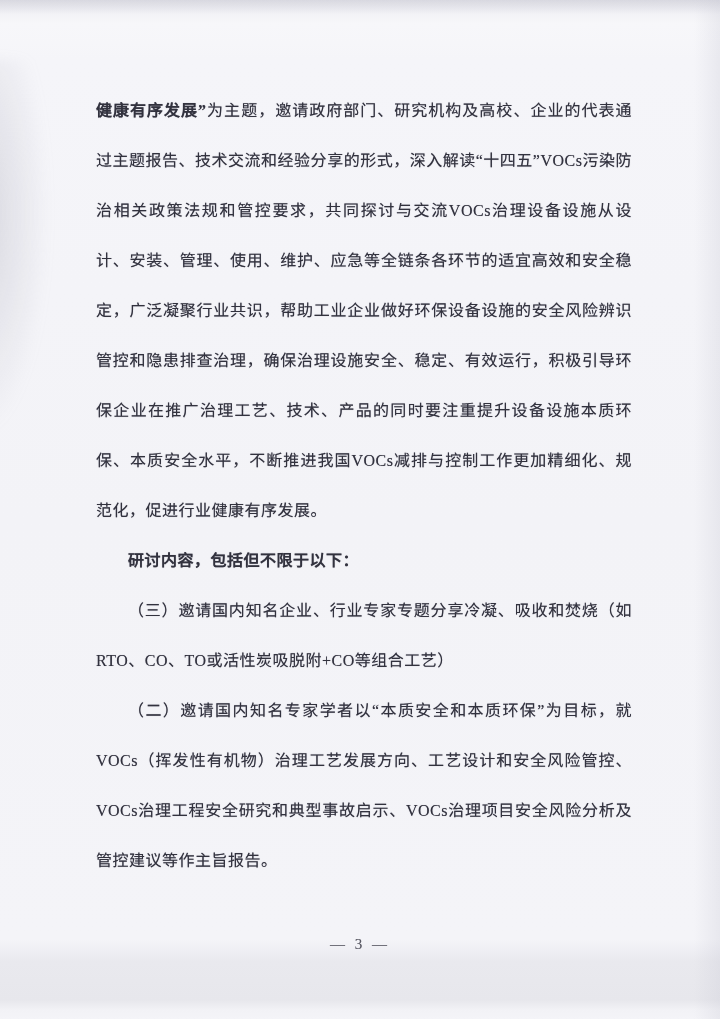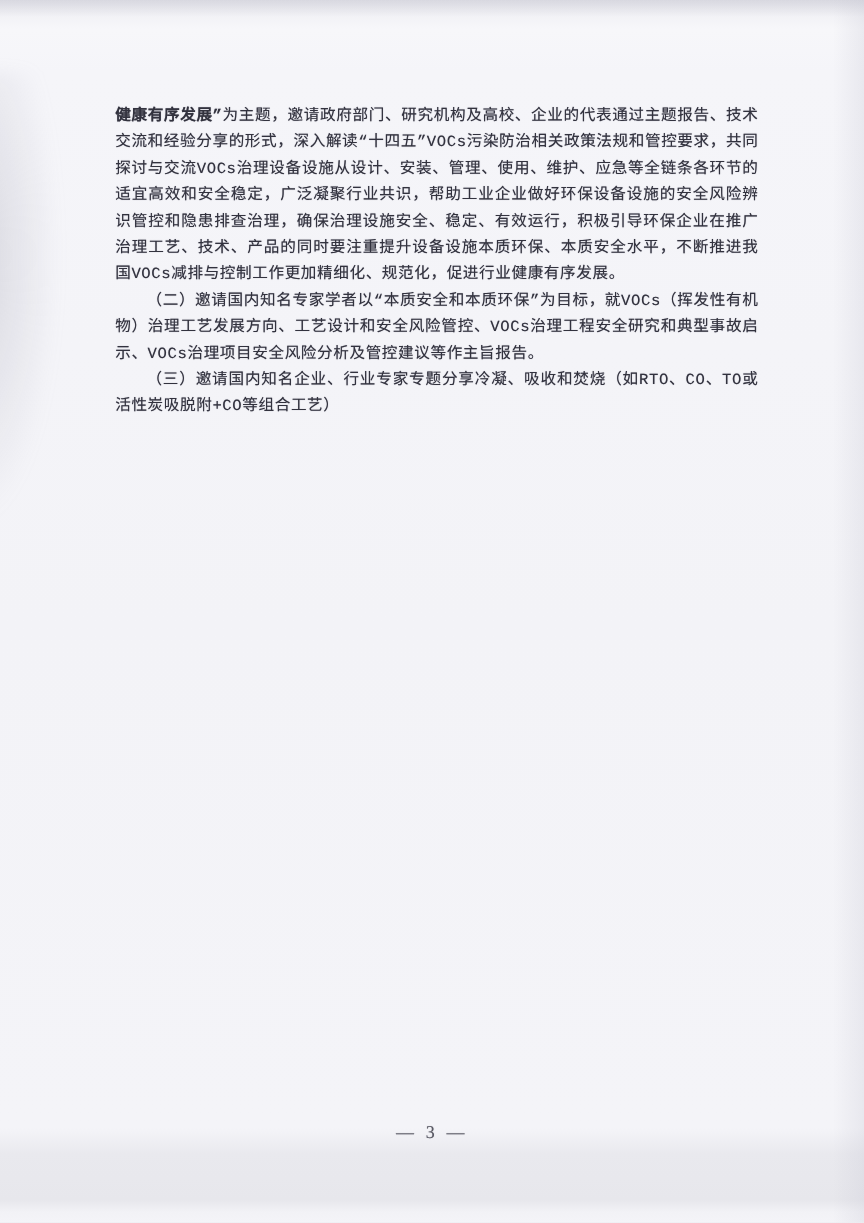--- a/index.html
+++ b/index.html
@@ -46,13 +46,12 @@
     top: 86px;
     width: 536px;
     color: var(--ink, #32323e);
-    font-size: 13px;
-    line-height: 22px;
+    font-size: 16px;
+    line-height: 50px;
     letter-spacing: 0.5px;
     text-align: justify;
     text-justify: inter-character;
     text-shadow: 0 0 0.7px rgba(54,54,74,0.55);
-    font-family: Liberation Mono, monospace;
   }
   .doc-body p.para {
     margin: 0;

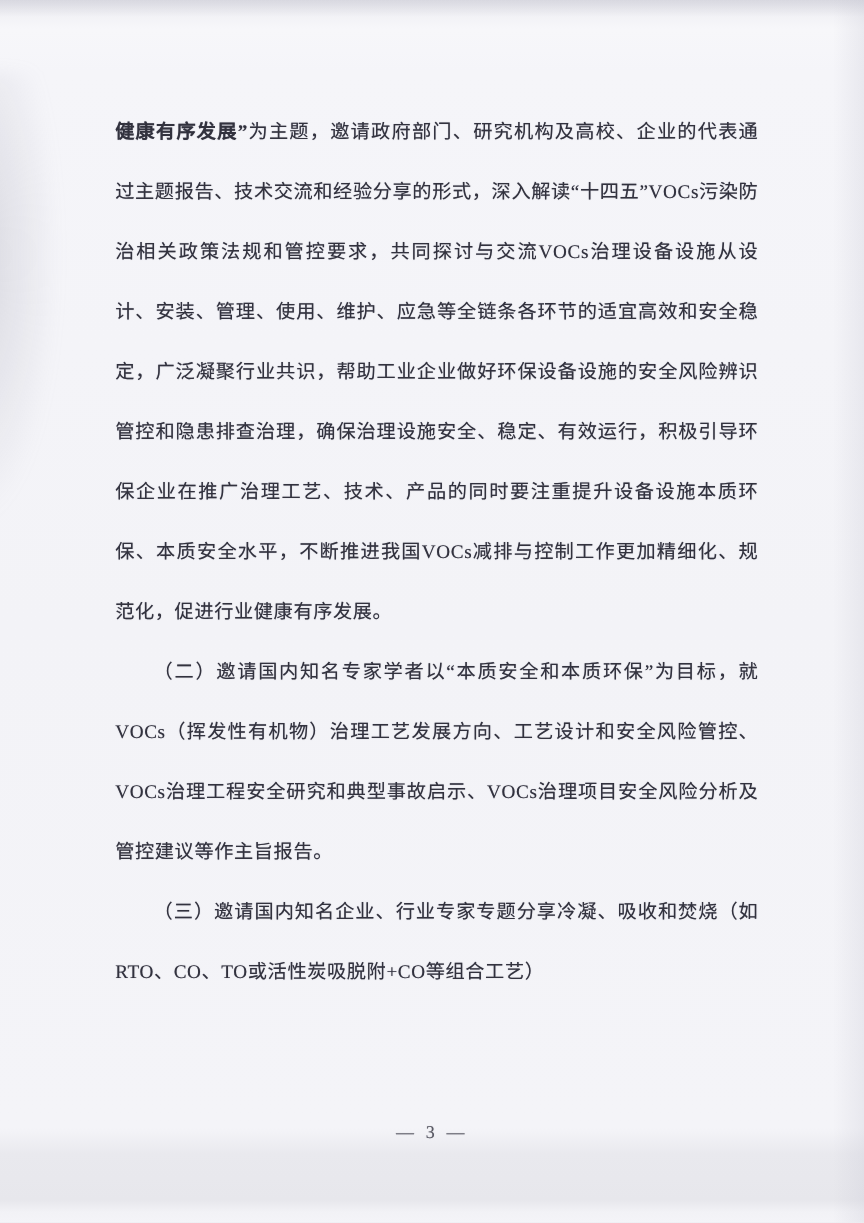--- a/index.html
+++ b/index.html
@@ -85,6 +85,7 @@
 
   <div class="doc-body">
       <p class="para"><b>健康有序发展”</b><span>为主题，邀请政府部门、研究机构及高校、企业的代表通过主题报告、技术交流和经验分享的形式，深入解读“十四五”VOCs污染防治相关政策法规和管控要求，共同探讨与交流VOCs治理设备设施从设计、安装、管理、使用、维护、应急等全链条各环节的适宜高效和安全稳定，广泛凝聚行业共识，帮助工业企业做好环保设备设施的安全风险辨识管控和隐患排查治理，确保治理设施安全、稳定、有效运行，积极引导环保企业在推广治理工艺、技术、产品的同时要注重提升设备设施本质环保、本质安全水平，不断推进我国VOCs减排与控制工作更加精细化、规范化，促进行业健康有序发展。</span></p>
+      <p class="para indent"><b>研讨内容，包括但不限于以下：</b></p>
       <p class="para indent"><span>（二）邀请国内知名专家学者以“本质安全和本质环保”为目标，就VOCs（挥发性有机物）治理工艺发展方向、工艺设计和安全风险管控、VOCs治理工程安全研究和典型事故启示、VOCs治理项目安全风险分析及管控建议等作主旨报告。</span></p>
       <p class="para indent"><span>（三）邀请国内知名企业、行业专家专题分享冷凝、吸收和焚烧（如RTO、CO、TO或活性炭吸脱附+CO等组合工艺）</span></p>
     </div>

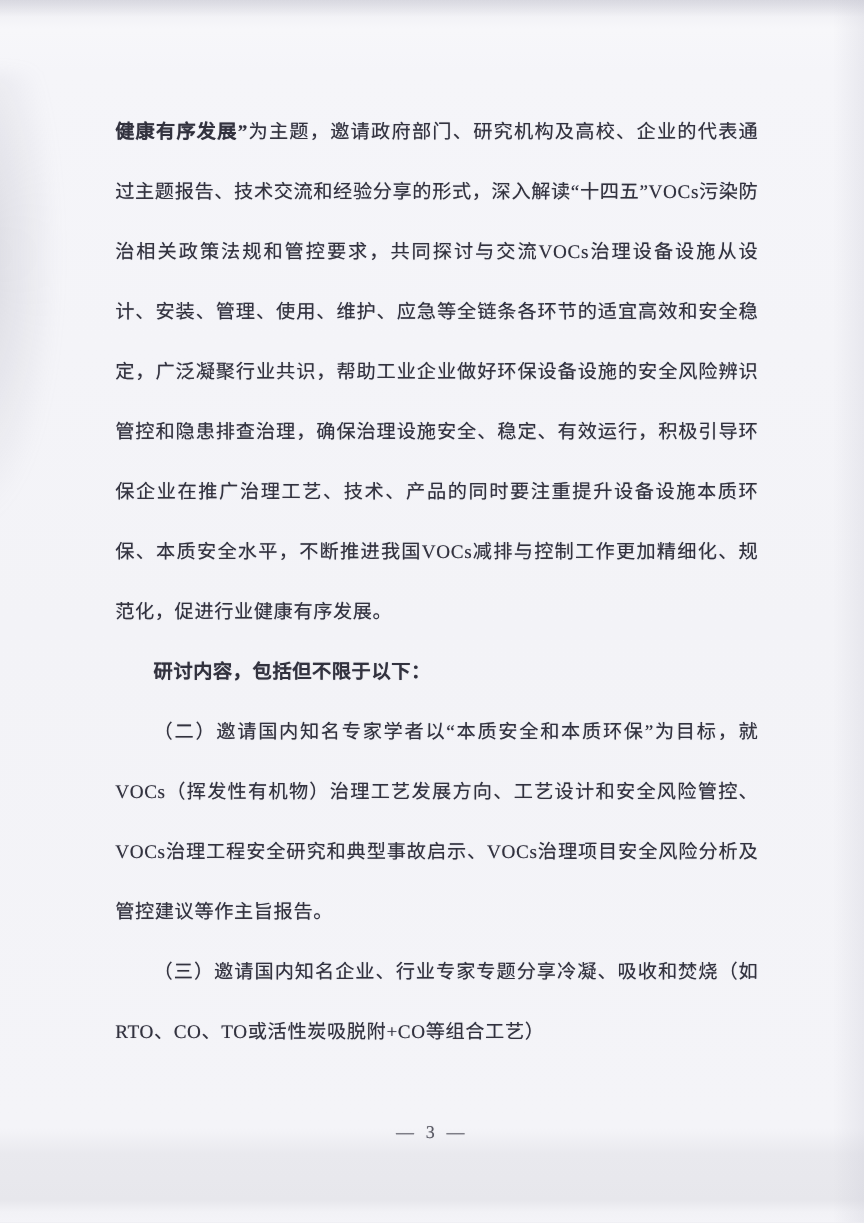--- a/index.html
+++ b/index.html
@@ -86,8 +86,8 @@
   <div class="doc-body">
       <p class="para"><b>健康有序发展”</b><span>为主题，邀请政府部门、研究机构及高校、企业的代表通过主题报告、技术交流和经验分享的形式，深入解读“十四五”VOCs污染防治相关政策法规和管控要求，共同探讨与交流VOCs治理设备设施从设计、安装、管理、使用、维护、应急等全链条各环节的适宜高效和安全稳定，广泛凝聚行业共识，帮助工业企业做好环保设备设施的安全风险辨识管控和隐患排查治理，确保治理设施安全、稳定、有效运行，积极引导环保企业在推广治理工艺、技术、产品的同时要注重提升设备设施本质环保、本质安全水平，不断推进我国VOCs减排与控制工作更加精细化、规范化，促进行业健康有序发展。</span></p>
       <p class="para indent"><b>研讨内容，包括但不限于以下：</b></p>
+      <p class="para indent"><span>（三）邀请国内知名企业、行业专家专题分享冷凝、吸收和焚烧（如RTO、CO、TO或活性炭吸脱附+CO等组合工艺）</span></p>
       <p class="para indent"><span>（二）邀请国内知名专家学者以“本质安全和本质环保”为目标，就VOCs（挥发性有机物）治理工艺发展方向、工艺设计和安全风险管控、VOCs治理工程安全研究和典型事故启示、VOCs治理项目安全风险分析及管控建议等作主旨报告。</span></p>
-      <p class="para indent"><span>（三）邀请国内知名企业、行业专家专题分享冷凝、吸收和焚烧（如RTO、CO、TO或活性炭吸脱附+CO等组合工艺）</span></p>
     </div>
 
   <div class="page-number">— 3 —</div>

